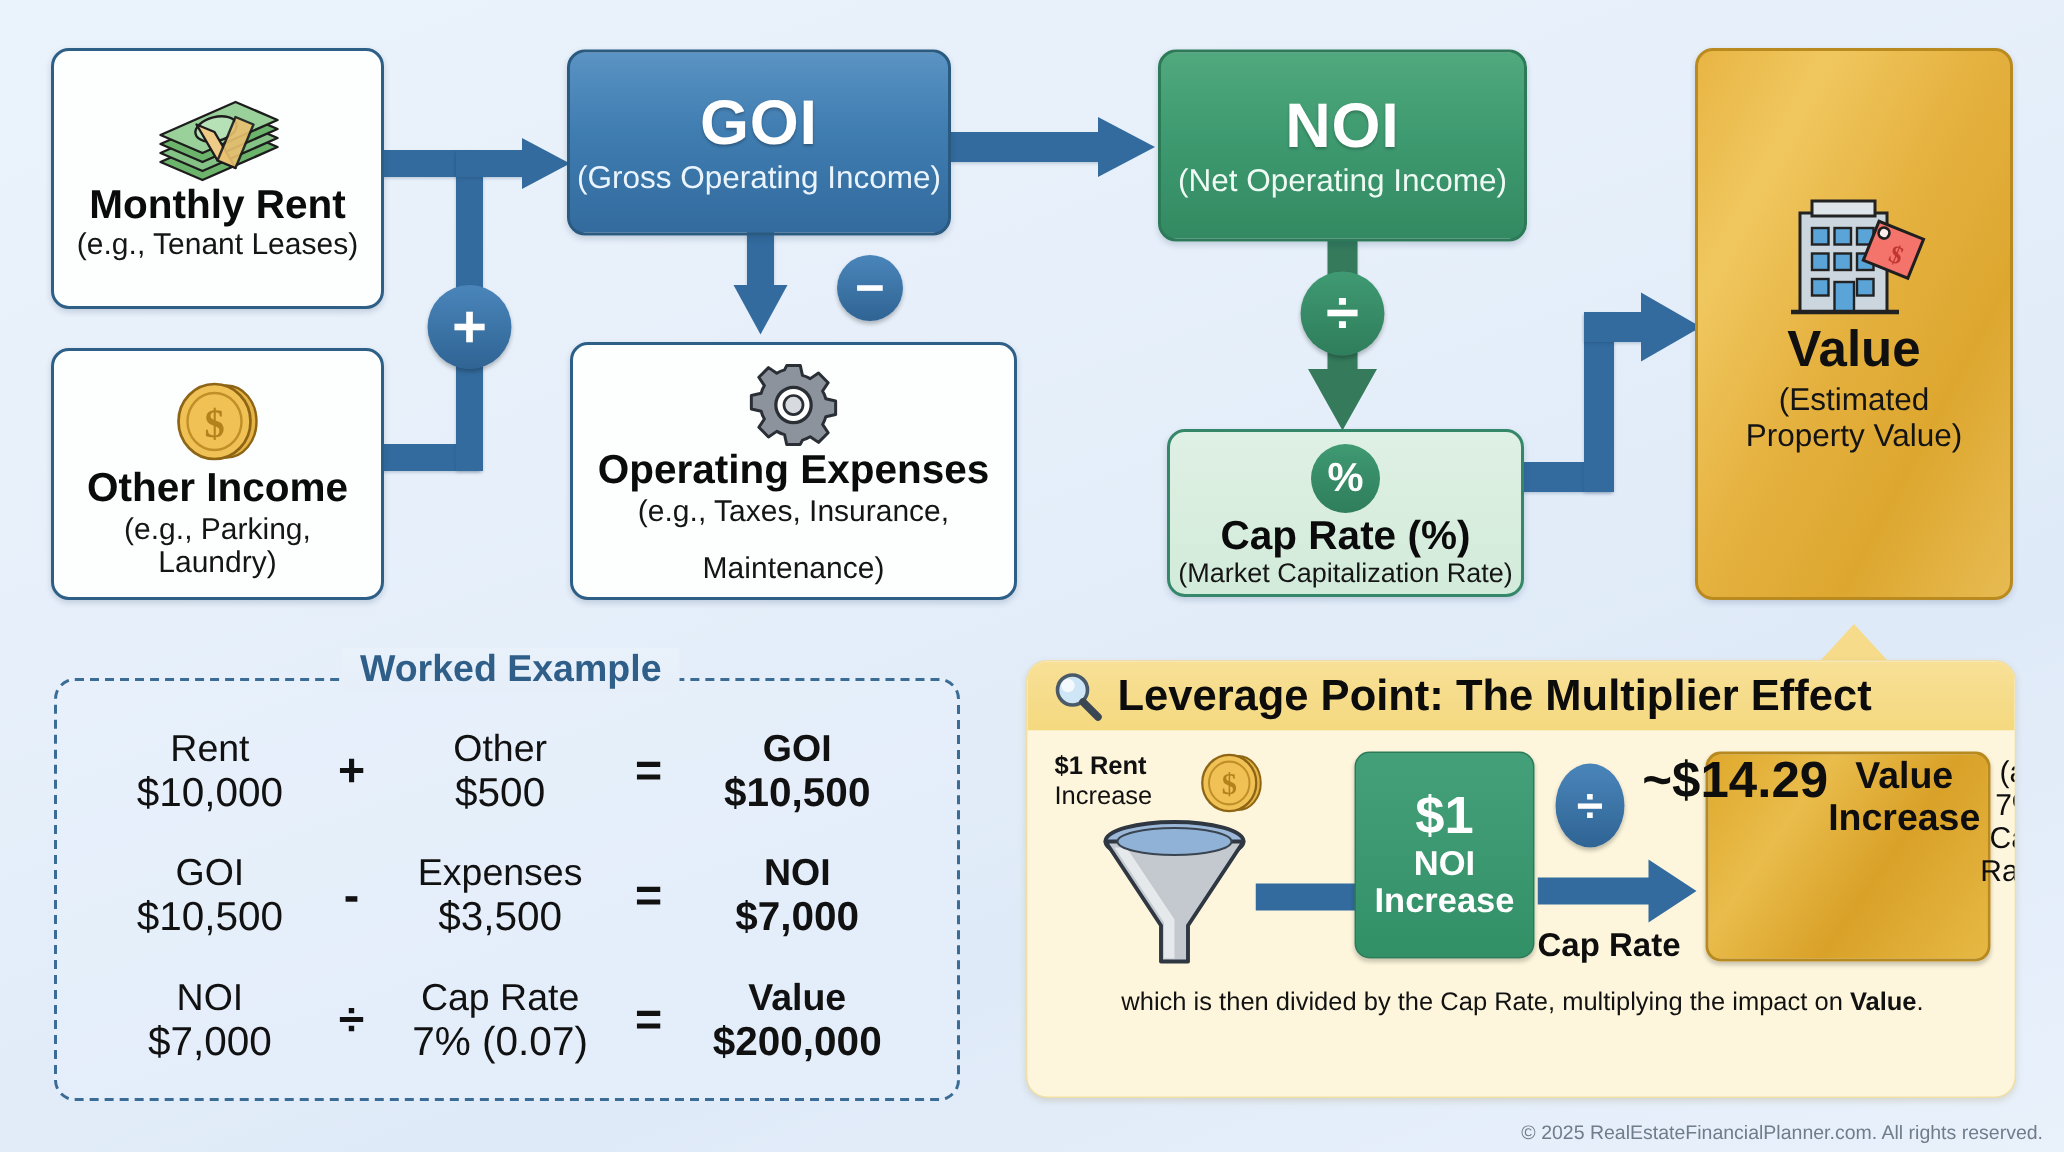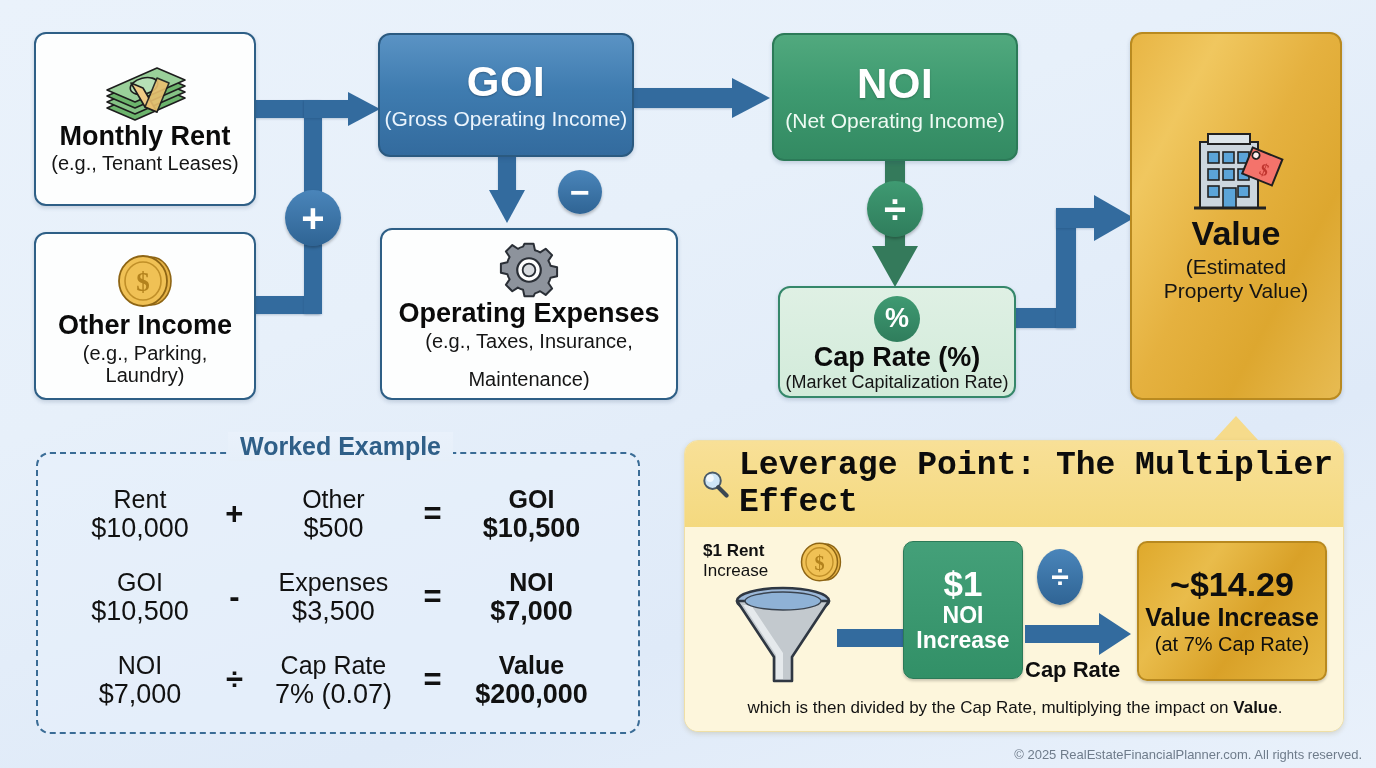--- a/index.html
+++ b/index.html
@@ -97,7 +97,7 @@
     display:flex;align-items:center;gap:10px;
     padding:6px 0 6px 16px;
   }
-  .lev-head .htxt{font-size:33px;font-weight:bold;color:#0c0c0c;font-family:Liberation Mono, monospace;}
+  .lev-head .htxt{font-size:29px;font-weight:bold;color:#0c0c0c;}
   .lev-body{background:#fdf6dc;position:relative;}
   .lev-note{
     text-align:center;font-size:17px;color:#121212;line-height:1.3;

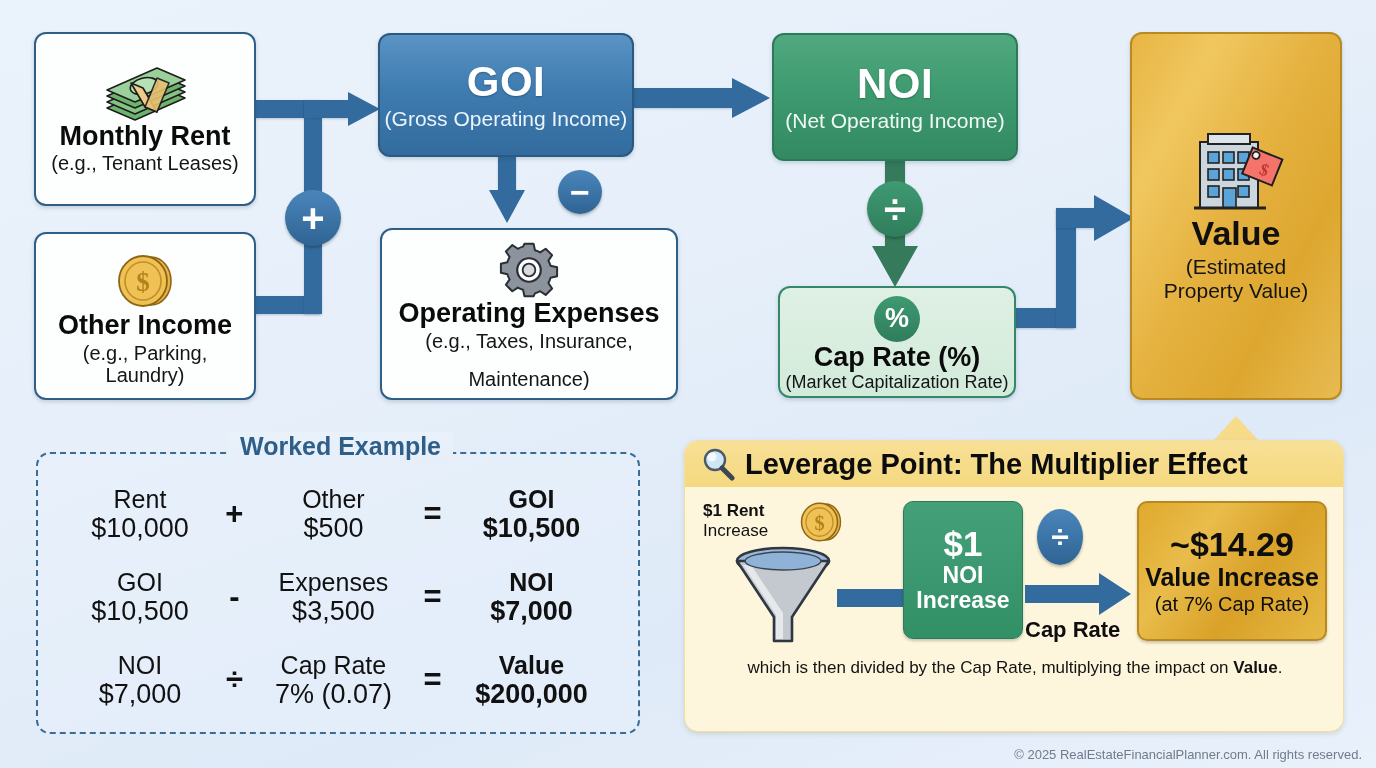--- a/index.html
+++ b/index.html
@@ -120,7 +120,7 @@
   .mini-gold{
     background:linear-gradient(125deg,#dfa92c 0%,#e9bc4b 30%,#d9a128 60%,#e6b944 100%);
     border:2px solid #b8891f;border-radius:10px;
-    display:flex;flex-direction:column;justify-content:center;
+    display:flex;flex-direction:row;justify-content:center;
     text-align:center;color:#0e0e0e;box-shadow:0 2px 3px rgba(0,0,0,.2);
   }
   .mini-gold .g1{font-size:34px;font-weight:bold;line-height:1.05;}

